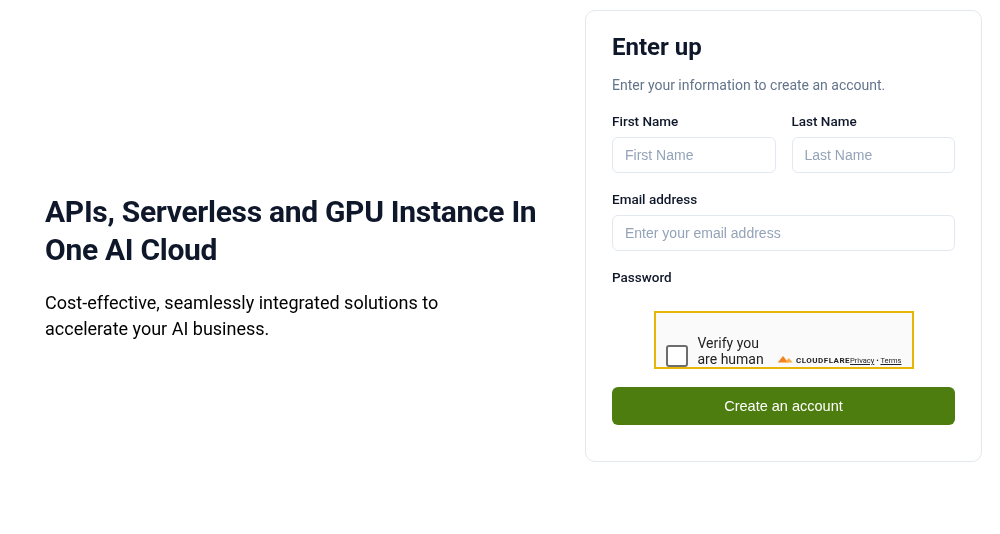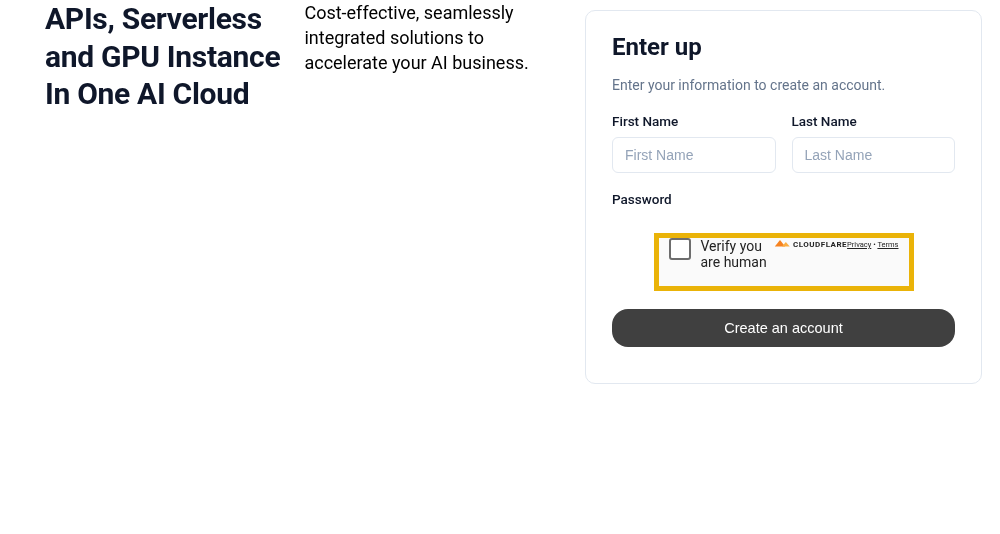--- a/index.html
+++ b/index.html
@@ -22,7 +22,7 @@
     .left-pane {
       flex: 1;
       display: flex;
-      flex-direction: row;
+      flex-direction: column;
       justify-content: center;
       padding-left: 45px;
       padding-right: 40px;

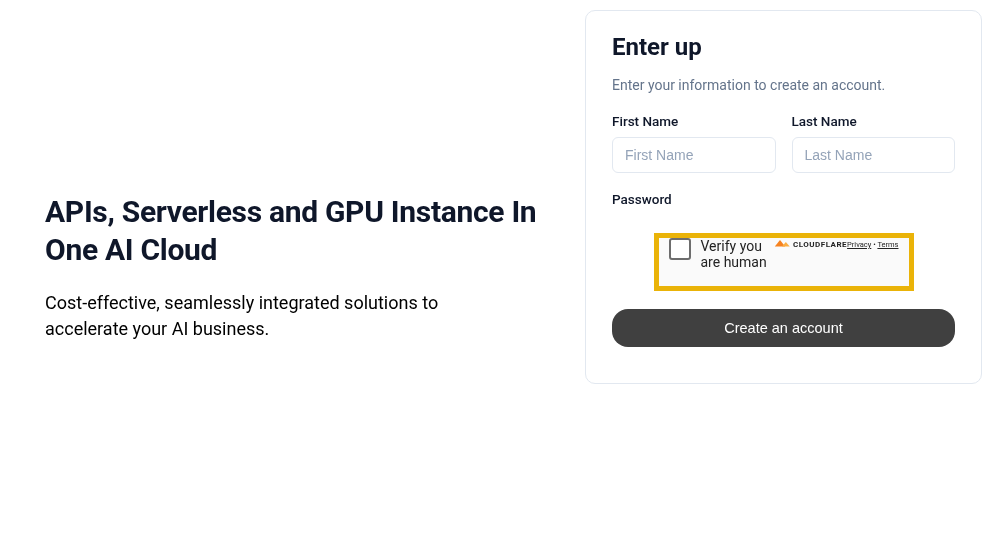--- a/index.html
+++ b/index.html
@@ -214,6 +214,10 @@
         </div>
       </div>
 
+      <div class="field field-full">
+        <label class="label">Email address</label>
+        <input class="input" type="email" placeholder="Enter your email address" style="">
+      </div>
 
       <div class="field field-full" style="margin-bottom:0">
         <label class="label">Password</label>

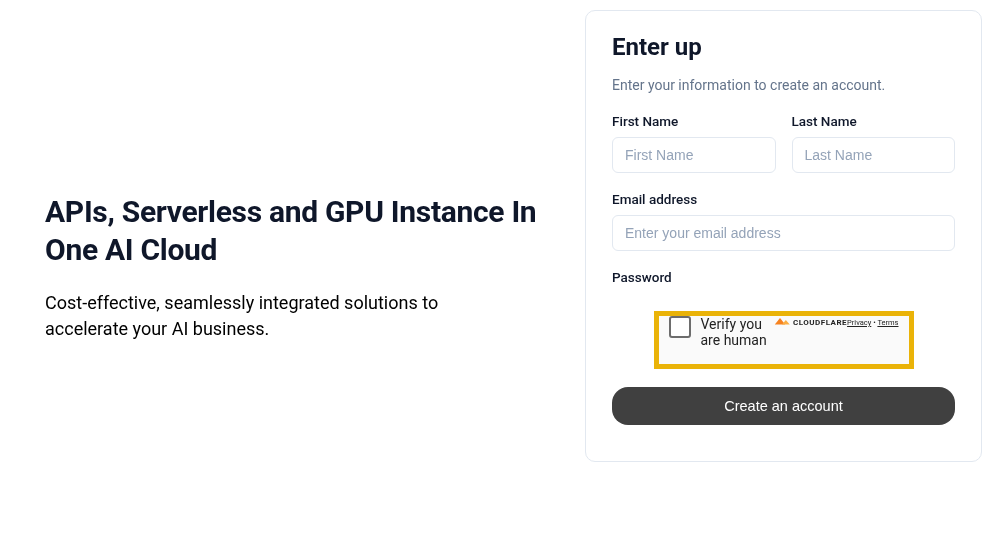--- a/index.html
+++ b/index.html
@@ -119,10 +119,10 @@
     .captcha {
       width: 260px;
       height: 58px;
-      border: 5px solid #eab308;
+      border: 2px solid #eab308;
       background: #fafafa;
       display: flex;
-      align-items: flex-start;
+      align-items: flex-end;
       padding: 0 10px;
       font-size: 14px;
       position: relative;

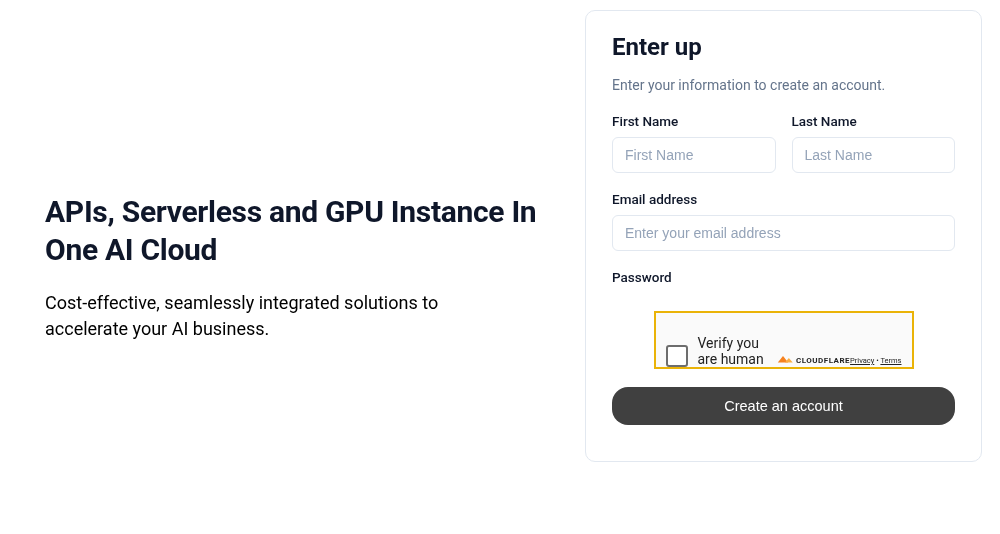--- a/index.html
+++ b/index.html
@@ -168,10 +168,10 @@
     .submit-btn {
       width: 100%;
       padding: 11px;
-      background: #404040;
+      background: #4d7c0f;
       color: #ffffff;
       border: none;
-      border-radius: 16px;
+      border-radius: 6px;
       font-size: 14.5px;
       font-weight: 500;
       cursor: pointer;

